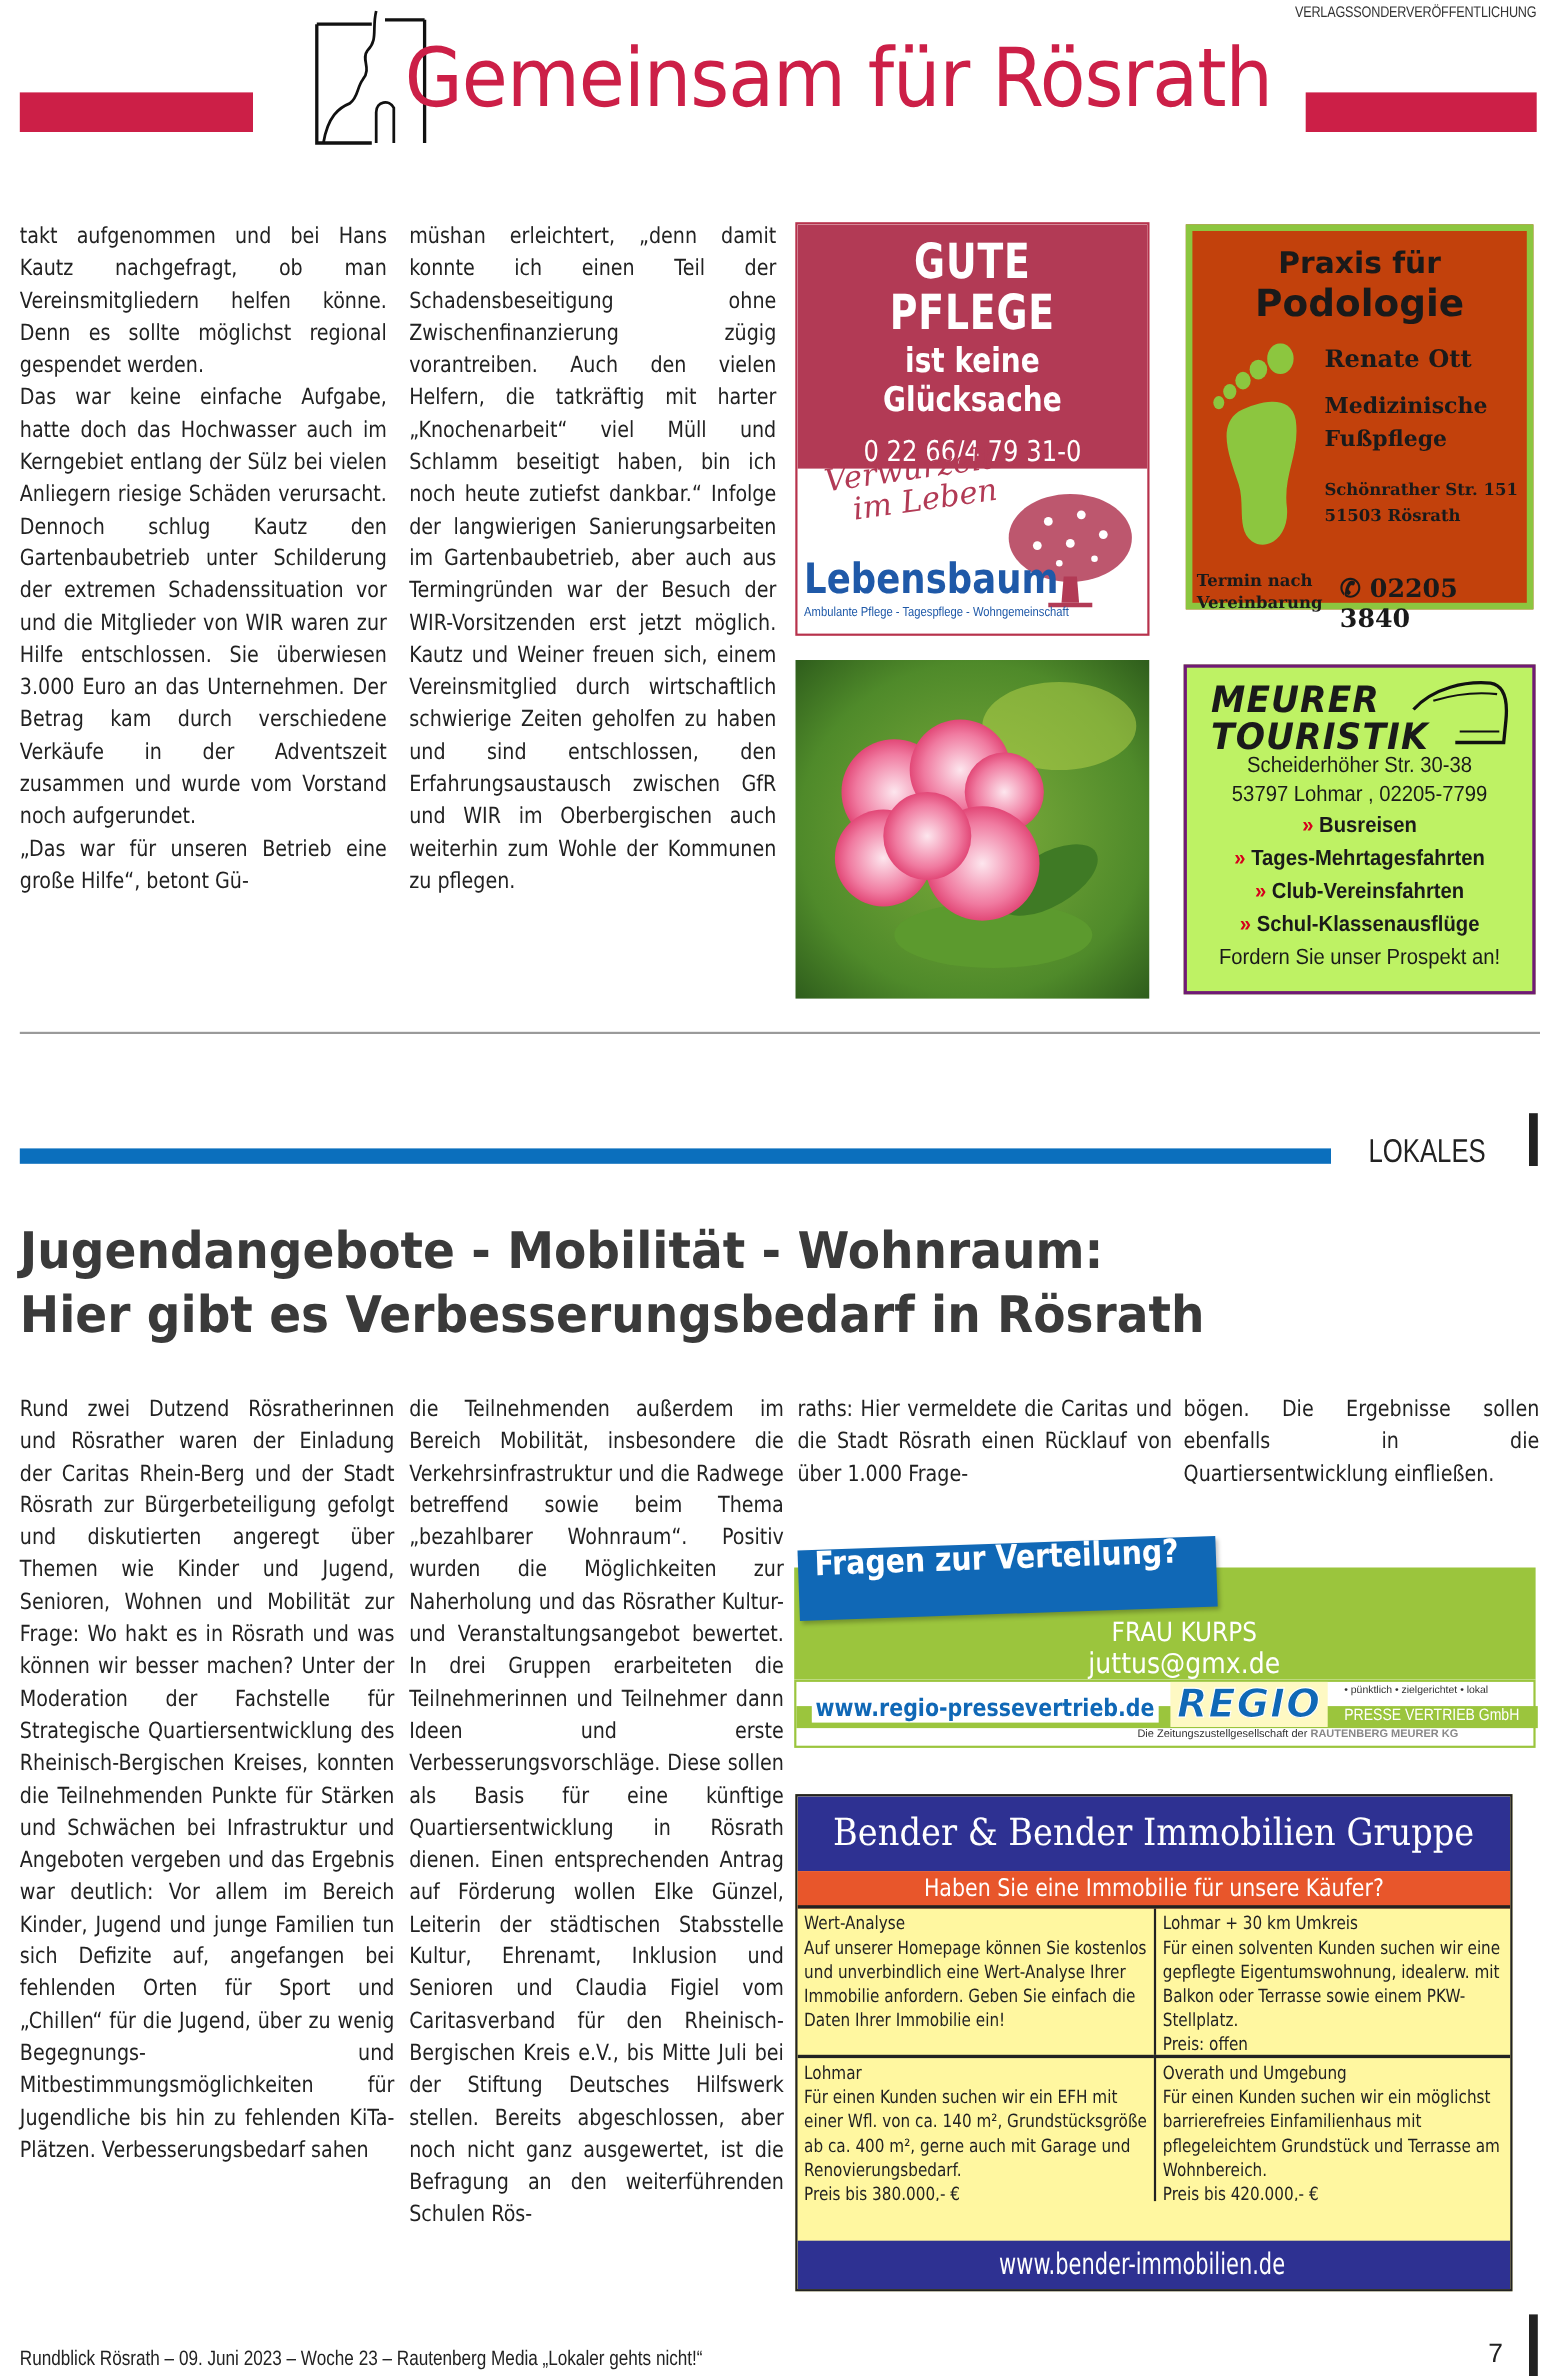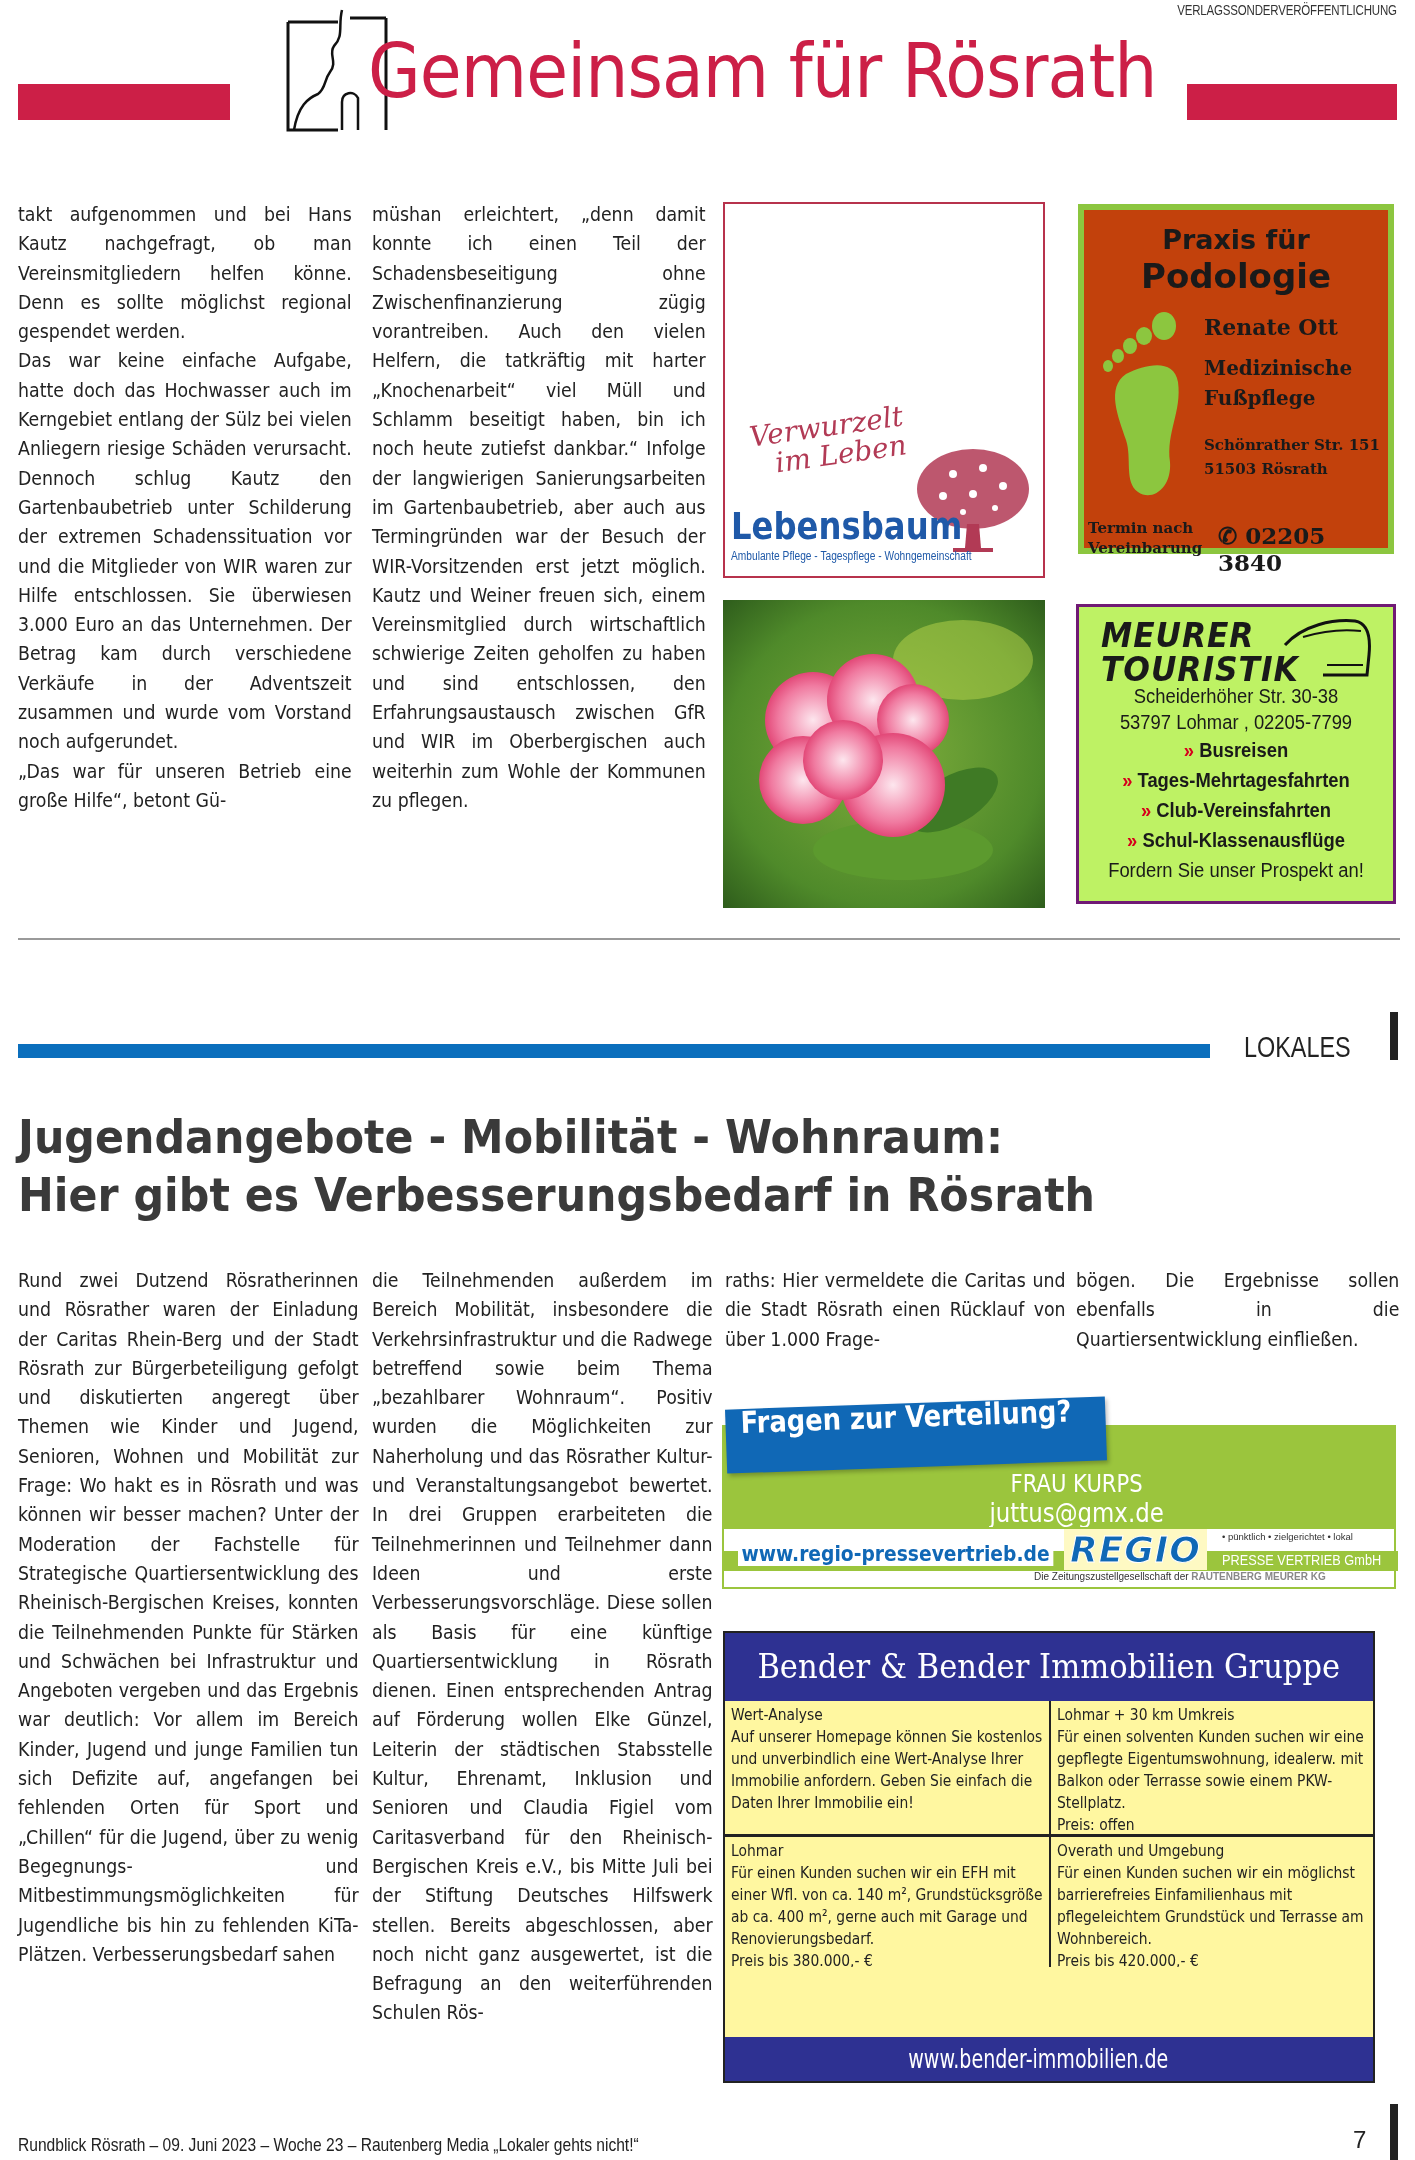--- a/index.html
+++ b/index.html
@@ -104,6 +104,12 @@
 </div>
 
 <div class="abs ad-pflege">
+  <div class="pflege-top">
+    <div class="pflege-h1">GUTE PFLEGE</div>
+    <div class="pflege-h2">ist keine Glücksache</div>
+    <div class="pflege-phone">0 22 66/4 79 31-0</div>
+    <div class="pflege-url">www.lebensbaum.care</div>
+  </div>
   <div class="pflege-script">
     <div>Verwurzelt</div>
     <div style="padding-left:22px">im Leben</div>

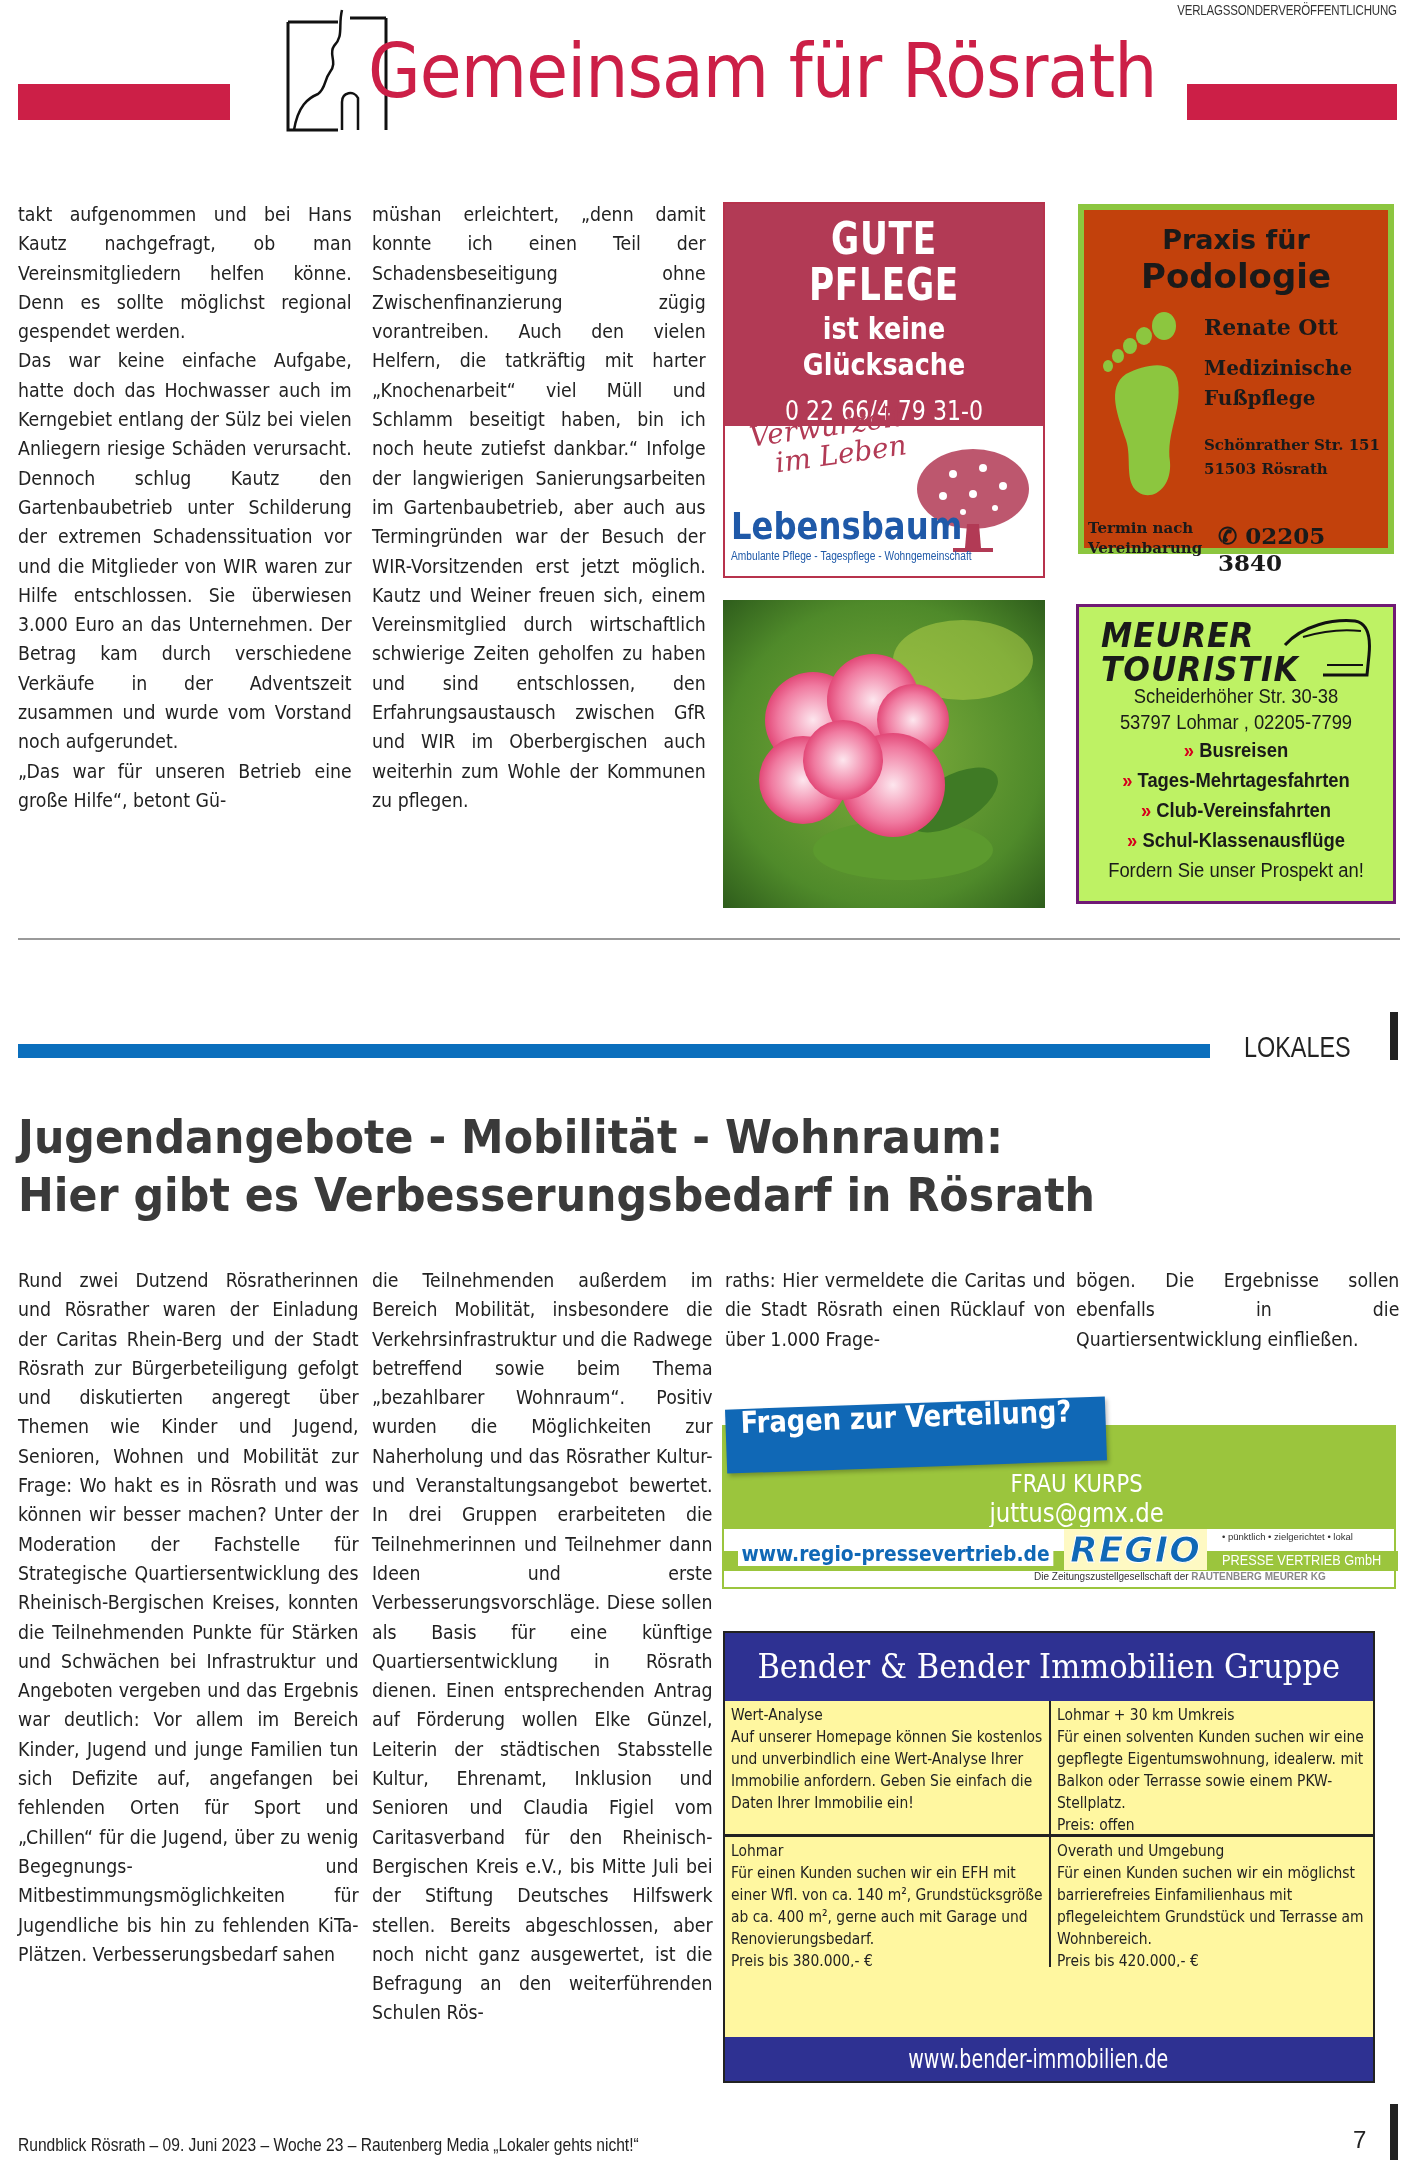--- a/index.html
+++ b/index.html
@@ -243,6 +243,7 @@
 
 <div class="abs ad-bender">
   <div class="bender-head"><span>Bender &amp; Bender Immobilien Gruppe</span></div>
+  <div class="bender-sub"><span>Haben Sie eine Immobilie für unsere Käufer?</span></div>
   <div class="bender-grid">
     <div class="bender-cell">
         <div class="inner">

